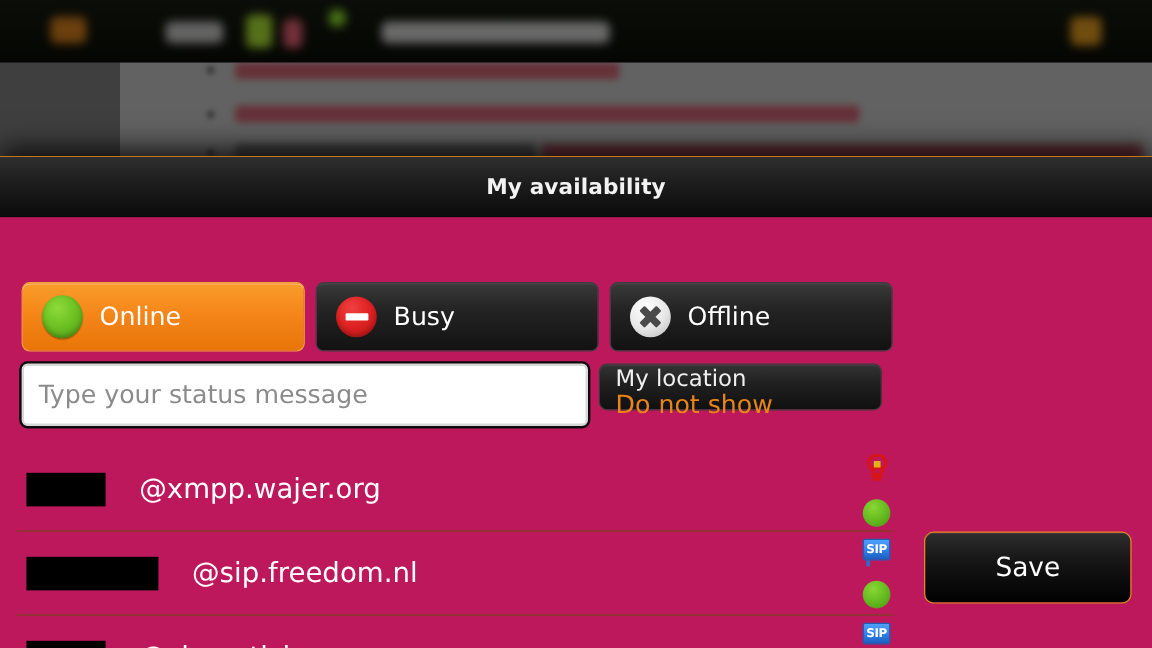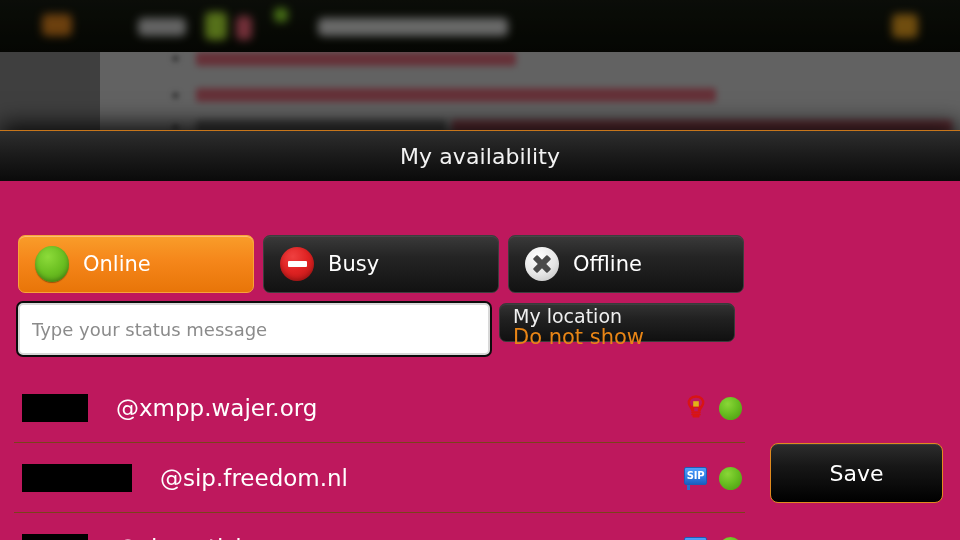--- a/index.html
+++ b/index.html
@@ -88,8 +88,8 @@
   }
   .dialog-title {
     color: #f2f2f2;
-    font-size: 22px;
-    font-weight: 400;
+    font-size: 18px;
+    font-weight: 700;
     letter-spacing: .1px;
   }
 

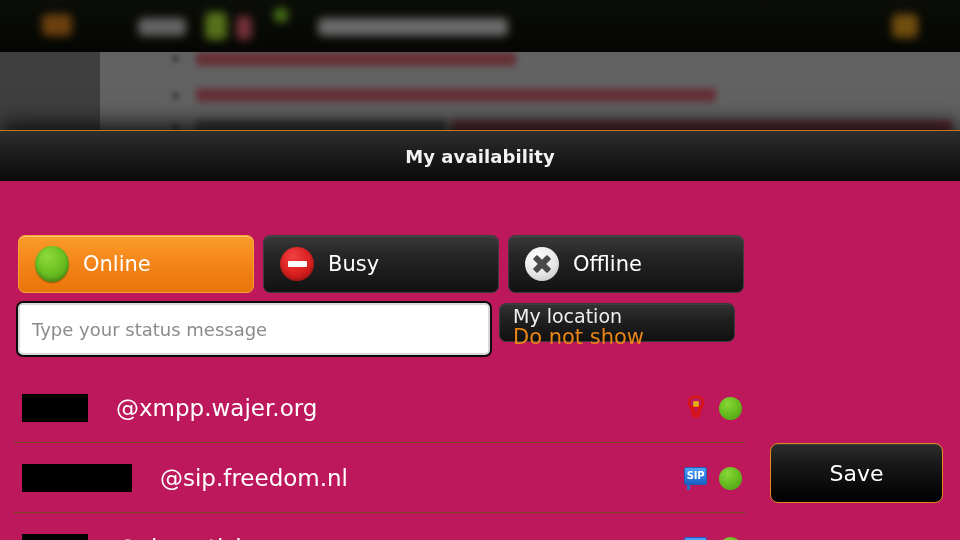--- a/index.html
+++ b/index.html
@@ -190,7 +190,7 @@
     border-radius: 5px;
     box-sizing: border-box;
     font-family: "DejaVu Sans", "Liberation Sans", sans-serif;
-    font-size: 18px;
+    font-size: 21px;
     color: #2a2a2a;
     padding: 0 12px;
     outline: none;

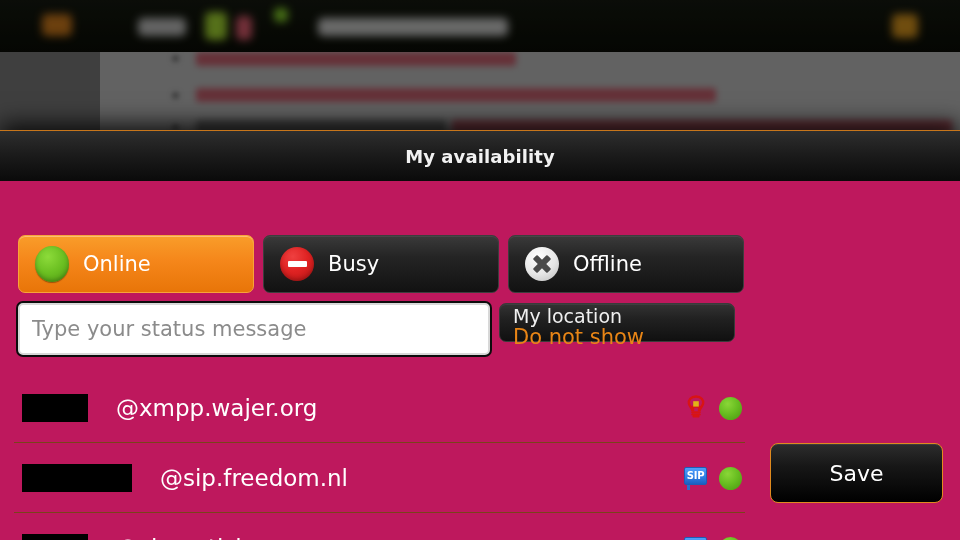--- a/index.html
+++ b/index.html
@@ -262,6 +262,7 @@
     display: flex;
     align-items: center;
     gap: 12px;
+    flex-direction: column;
   }
 
   

